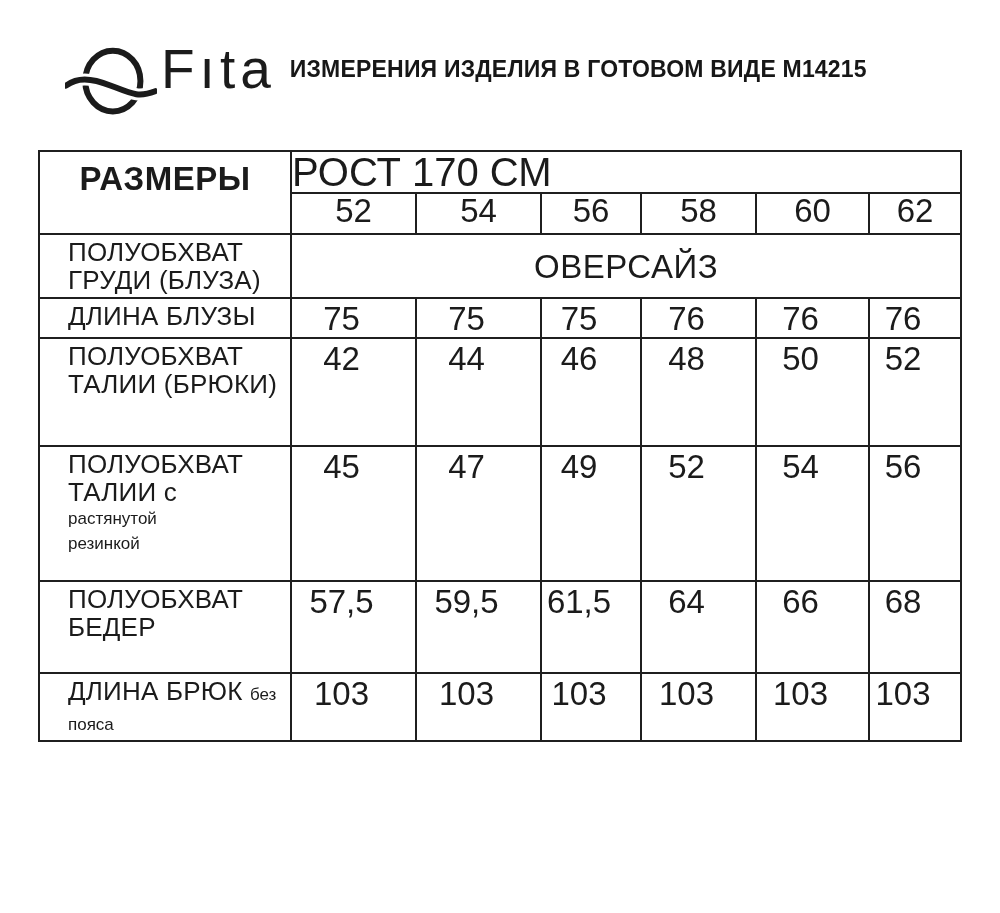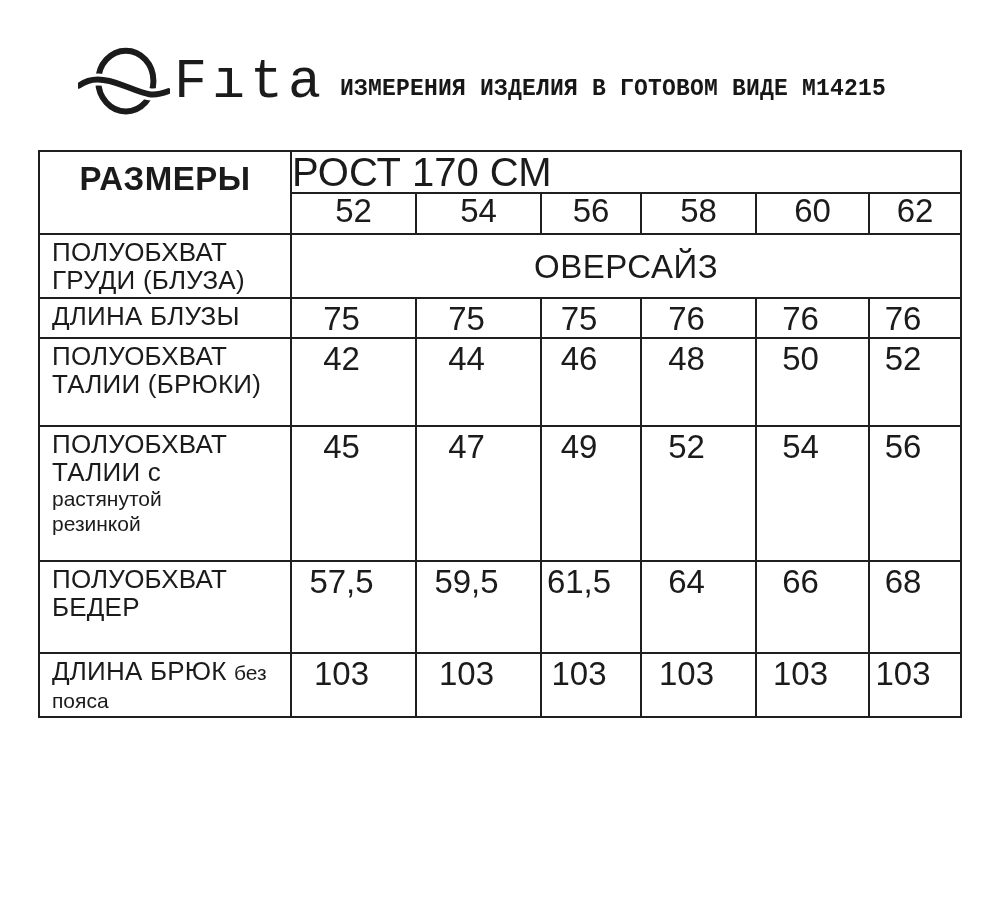--- a/index.html
+++ b/index.html
@@ -15,10 +15,9 @@
   
   .brand-row {
     position: absolute;
-    left: 78px; top: 42px;
+    left: 65px; top: 42px;
     display: flex;
-    align-items: center;
-    font-family: Liberation Mono, monospace;
+    align-items: flex-start;
   }
   .emblem { width: 92px; height: 80px; flex: 0 0 auto; }
   .wordmark {

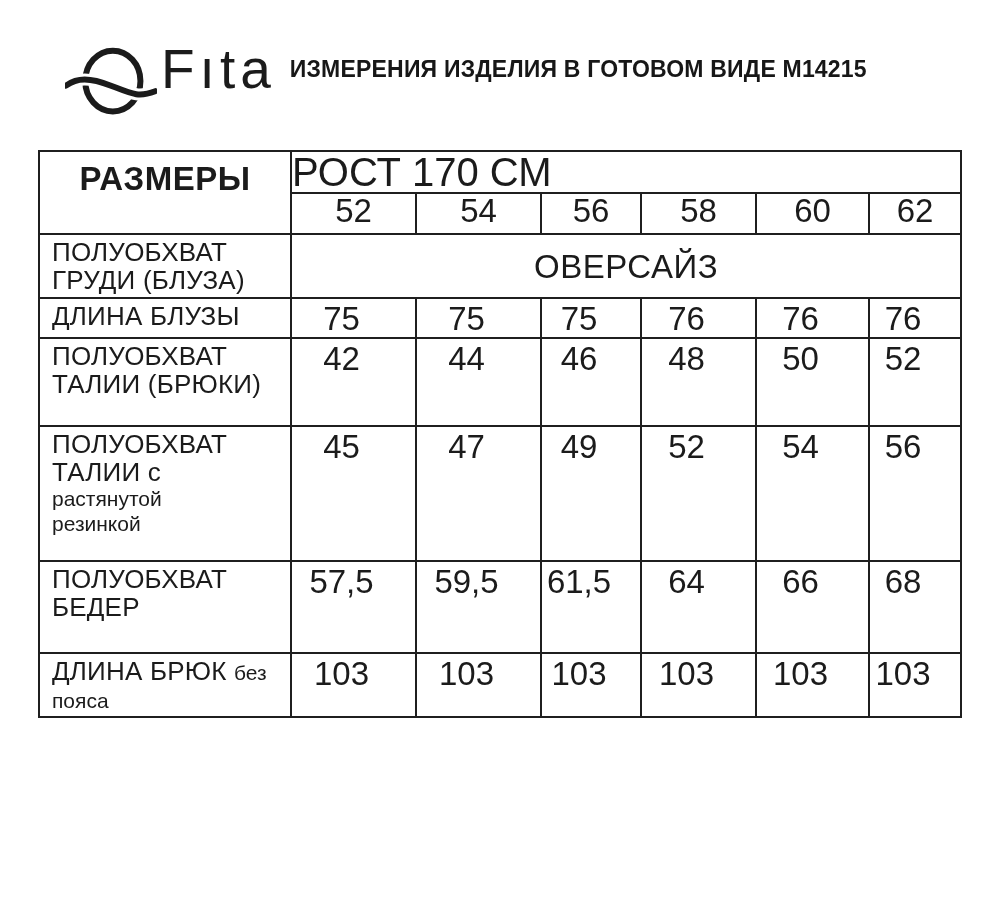--- a/index.html
+++ b/index.html
@@ -76,7 +76,7 @@
   .label-cell {
     font-size: 26px;
     line-height: 28px;
-    padding: 3px 6px 3px 12px;
+    padding: 3px 6px 3px 28px;
     letter-spacing: 0.2px;
   }
   .label-small { font-size: 21px; line-height: 25px; letter-spacing: 0; }

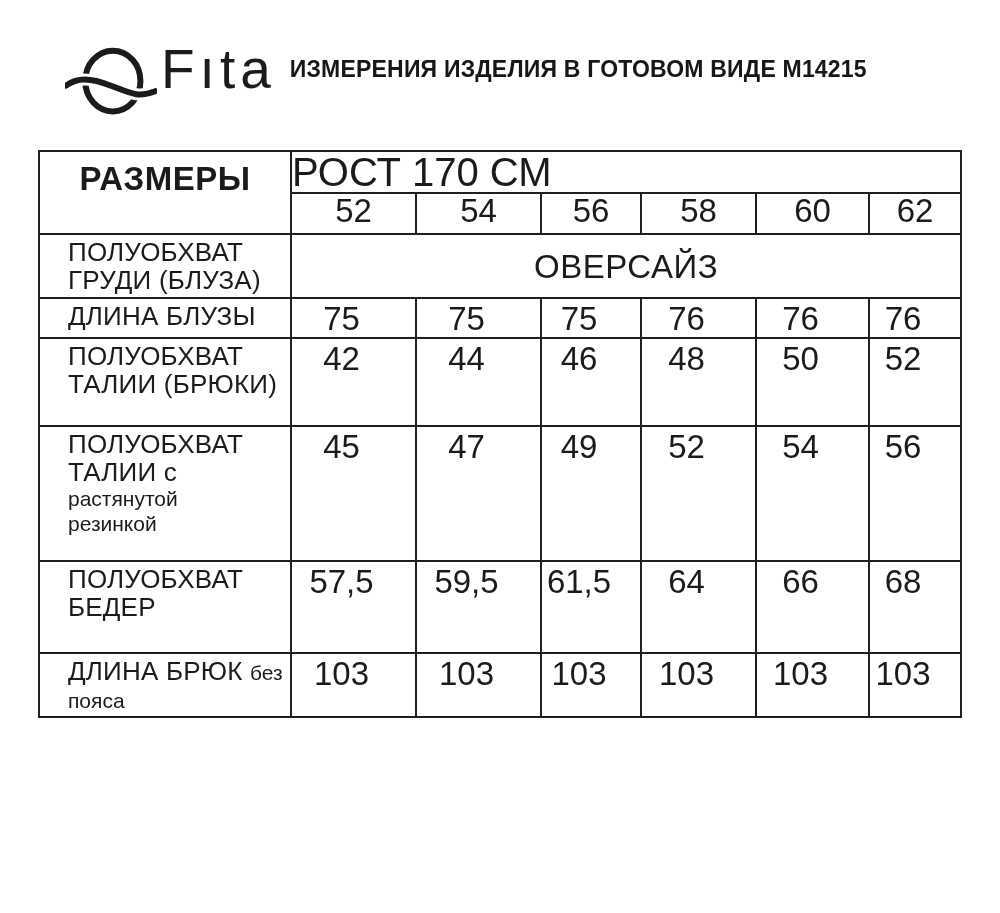--- a/index.html
+++ b/index.html
@@ -99,7 +99,7 @@
   tr.r-sizes   { height: 41px; }
   tr.r-chest   { height: 57px; }
   tr.r-blouse  { height: 37px; }
-  tr.r-waist   { height: 88px; margin-left: 26px; }
+  tr.r-waist   { height: 108px; margin-left: 26px; }
   tr.r-waist2  { height: 135px; border-radius: 7px; }
   tr.r-hips    { height: 92px; }
   tr.r-pants   { height: 56px; }

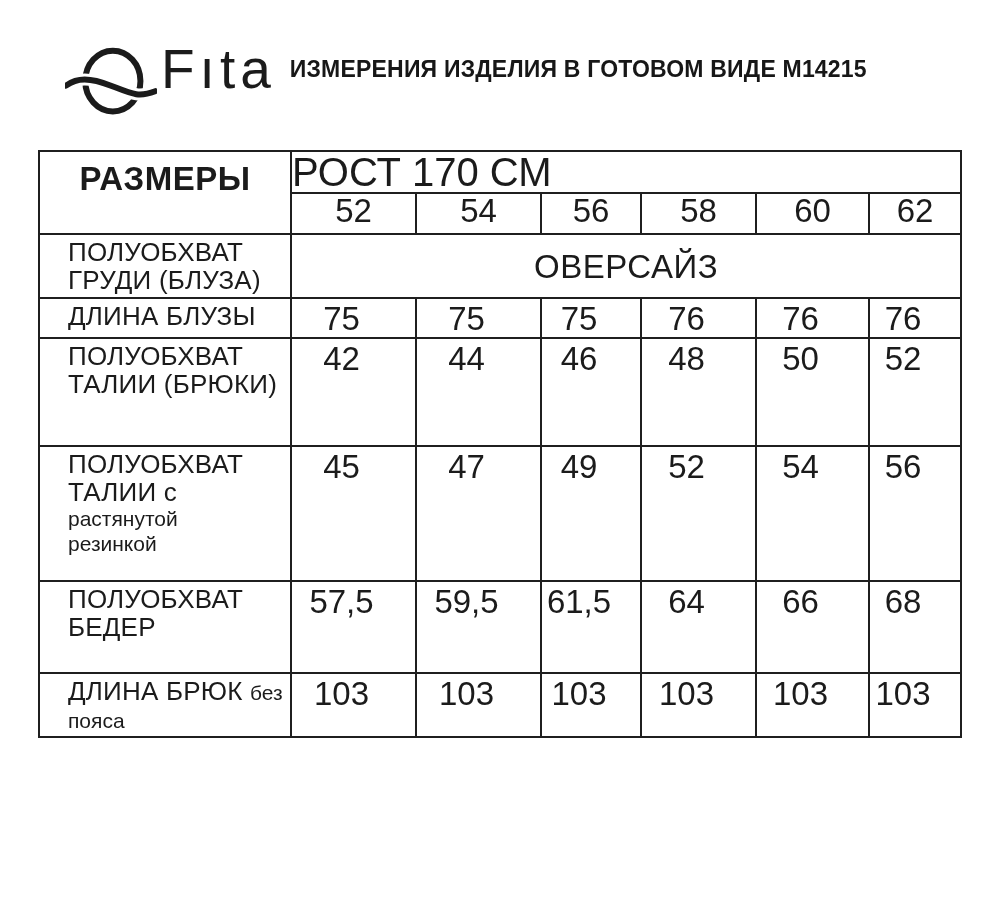--- a/index.html
+++ b/index.html
@@ -79,7 +79,7 @@
     padding: 3px 6px 3px 28px;
     letter-spacing: 0.2px;
   }
-  .label-small { font-size: 21px; line-height: 25px; letter-spacing: 0; }
+  .label-small { font-size: 17px; line-height: 25px; letter-spacing: 0; }
   .label-small.block { display: block; }
   .value-cell {
     font-size: 33px;

